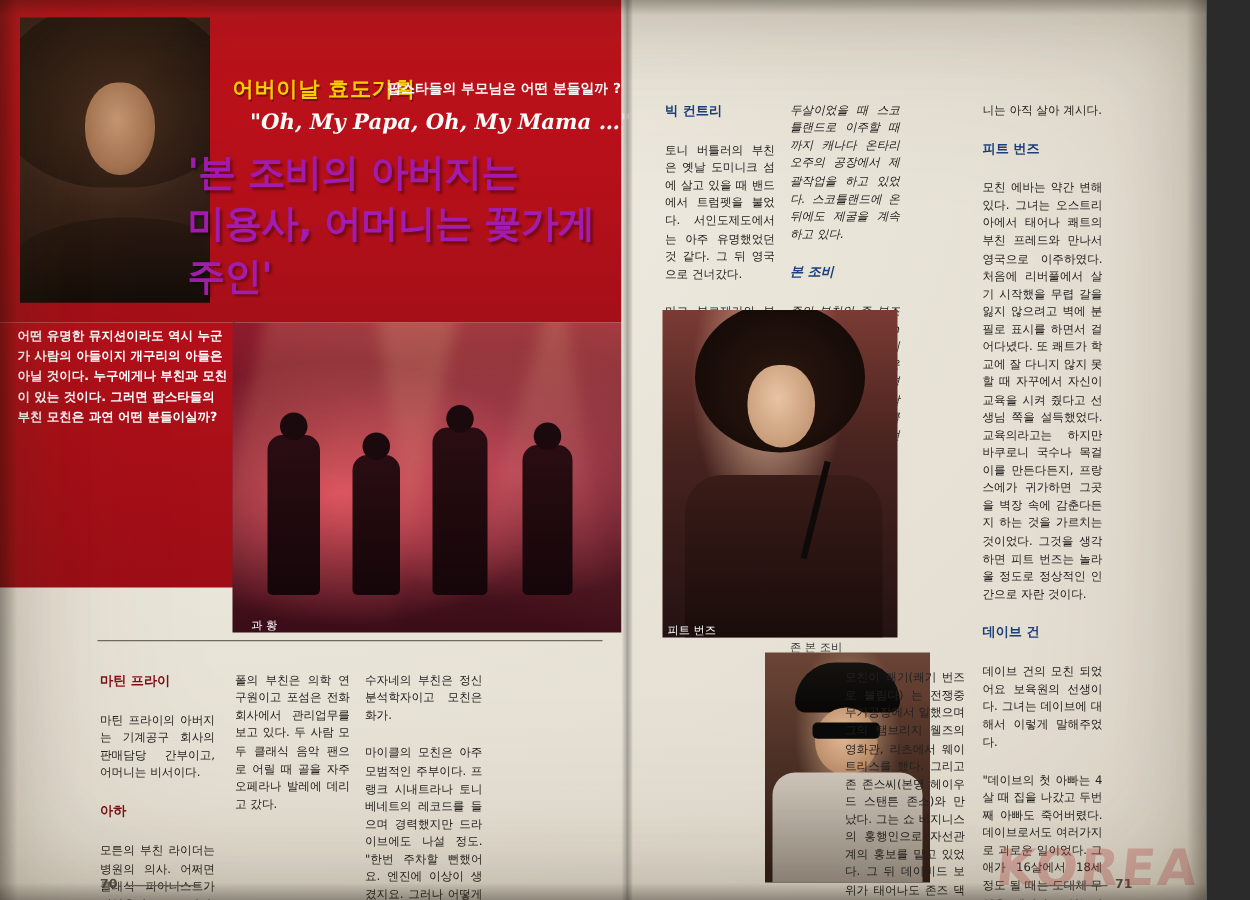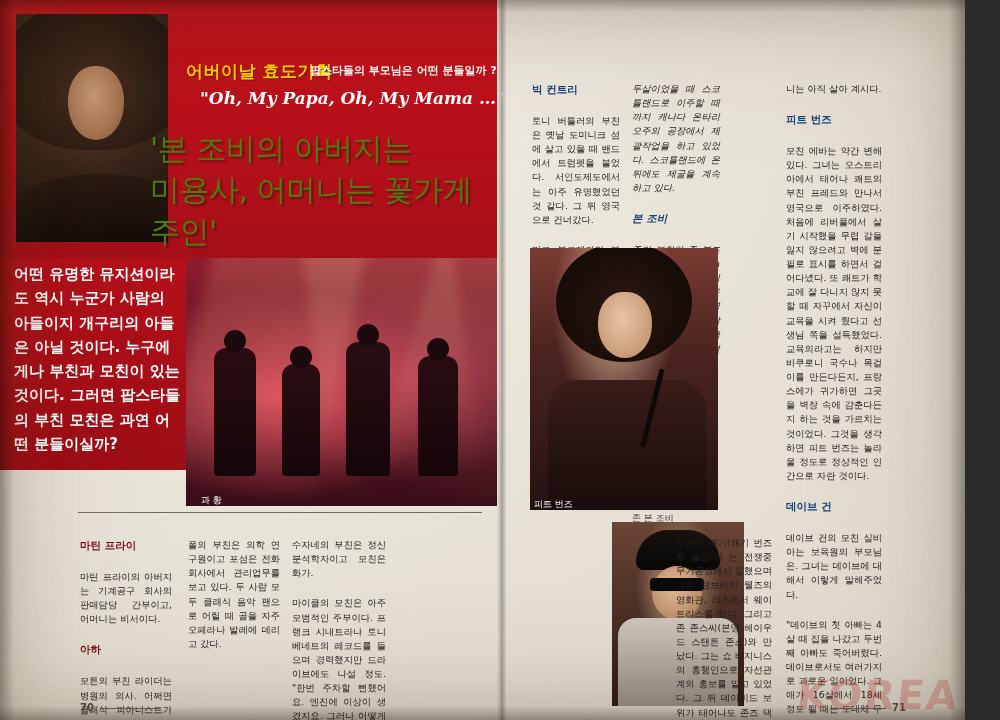--- a/index.html
+++ b/index.html
@@ -75,10 +75,9 @@
   }
   .bigtitle{
     position:absolute;left:150px;top:118px;width:350px;
-    color:#4d7c0f;font-size:30px;font-weight:normal;line-height:1.38;
+    color:#a21caf;font-size:30px;font-weight:bold;line-height:1.38;
     letter-spacing:-0.5px;
     text-shadow:2px 2px 2px rgba(0,0,0,0.35);
-    margin-top:10px;
   }
   .bigtitle span{display:block;}
   .leadpara{

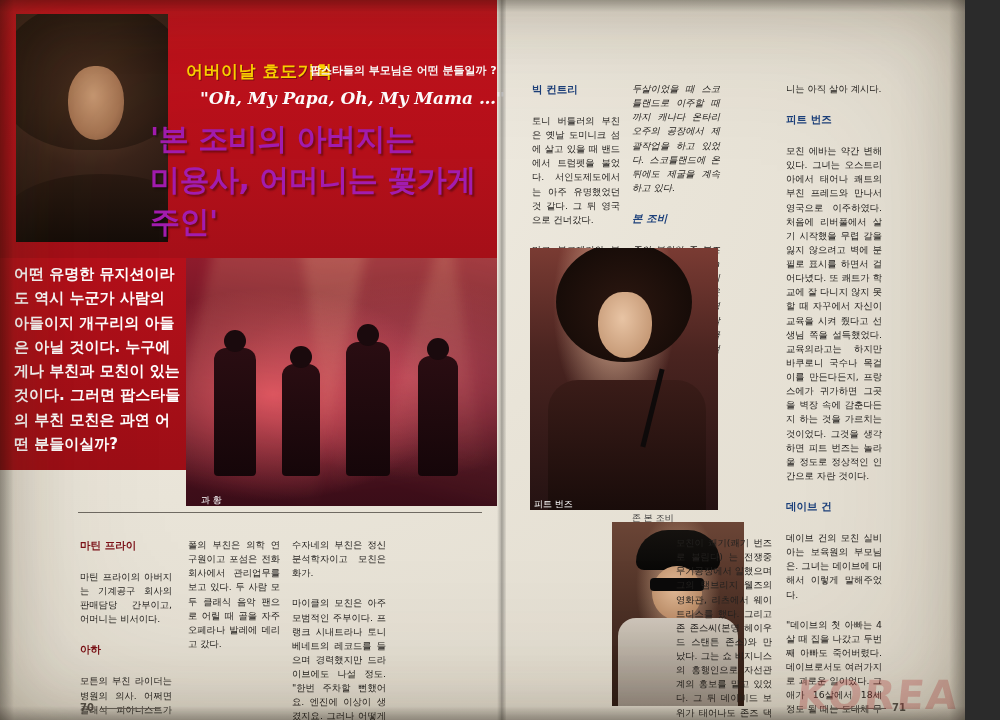--- a/index.html
+++ b/index.html
@@ -82,7 +82,7 @@
   .bigtitle span{display:block;}
   .leadpara{
     position:absolute;left:14px;top:262px;width:168px;
-    color:#ffffff;font-size:15px;line-height:1.62;font-weight:bold;
+    color:#ffffff;font-size:10px;line-height:1.62;font-weight:bold;
   }
   
   .concert{

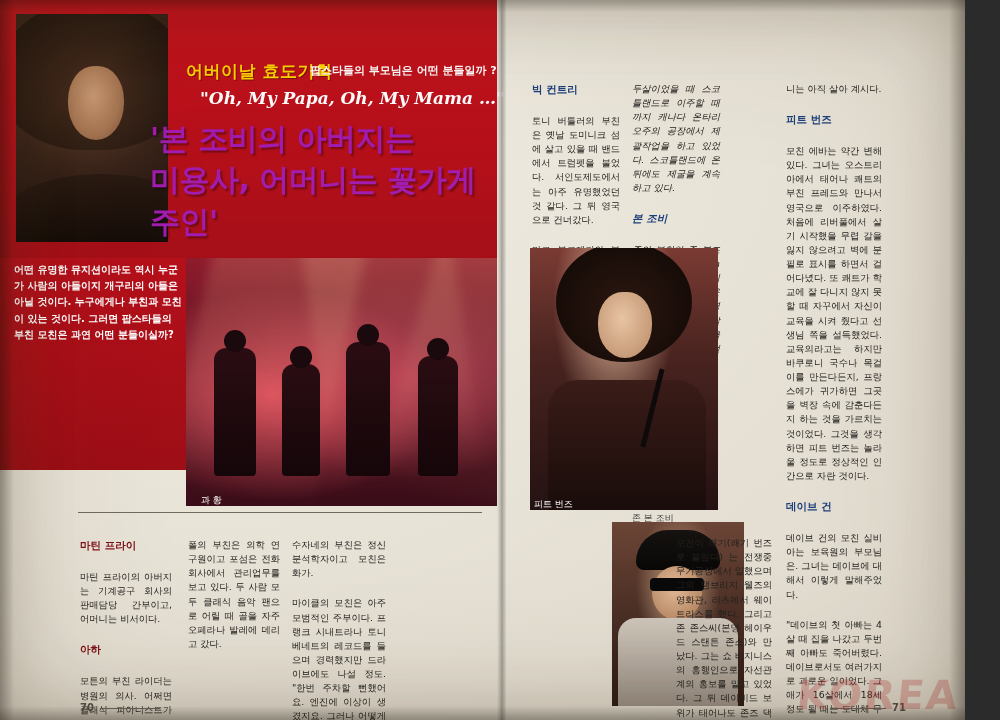--- a/index.html
+++ b/index.html
@@ -324,7 +324,7 @@
     <p class="subhead blue">피트 번즈</p>
     <p>모친 에바는 약간 변해 있다. 그녀는 오스트리아에서 태어나 쾌트의 부친 프레드와 만나서 영국으로 이주하였다. 처음에 리버풀에서 살기 시작했을 무렵 갈을 잃지 않으려고 벽에 분필로 표시를 하면서 걸어다녔다. 또 쾌트가 학교에 잘 다니지 않지 못할 때 자꾸에서 자신이 교육을 시켜 줬다고 선생님 쪽을 설득했었다. 교육의라고는 하지만 바쿠로니 국수나 목걸이를 만든다든지, 프랑스에가 귀가하면 그곳을 벽장 속에 감춘다든지 하는 것을 가르치는 것이었다. 그것을 생각하면 피트 번즈는 놀라울 정도로 정상적인 인간으로 자란 것이다.</p>
     <p class="subhead blue">데이브 건</p>
-    <p>데이브 건의 모친 실비아는 보육원의 부모님은. 그녀는 데이브에 대해서 이렇게 말해주었다.</p>
+    <p>데이브 건의 모친 되었어요 보육원의 선생이다. 그녀는 데이브에 대해서 이렇게 말해주었다.</p>
     <p>"데이브의 첫 아빠는 4살 때 집을 나갔고 두번째 아빠도 죽어버렸다. 데이브로서도 여러가지로 괴로운 일이었다. 그 애가 16살에서 18세 정도 될 때는 도대체 무엇을 생각하고 있는지 전혀 알 수가 없었다. 터푸니없는 아이였다. 늘 런던에 가서 클럽에 죽치고 있었던 것 같다."</p>
 
   </div>

